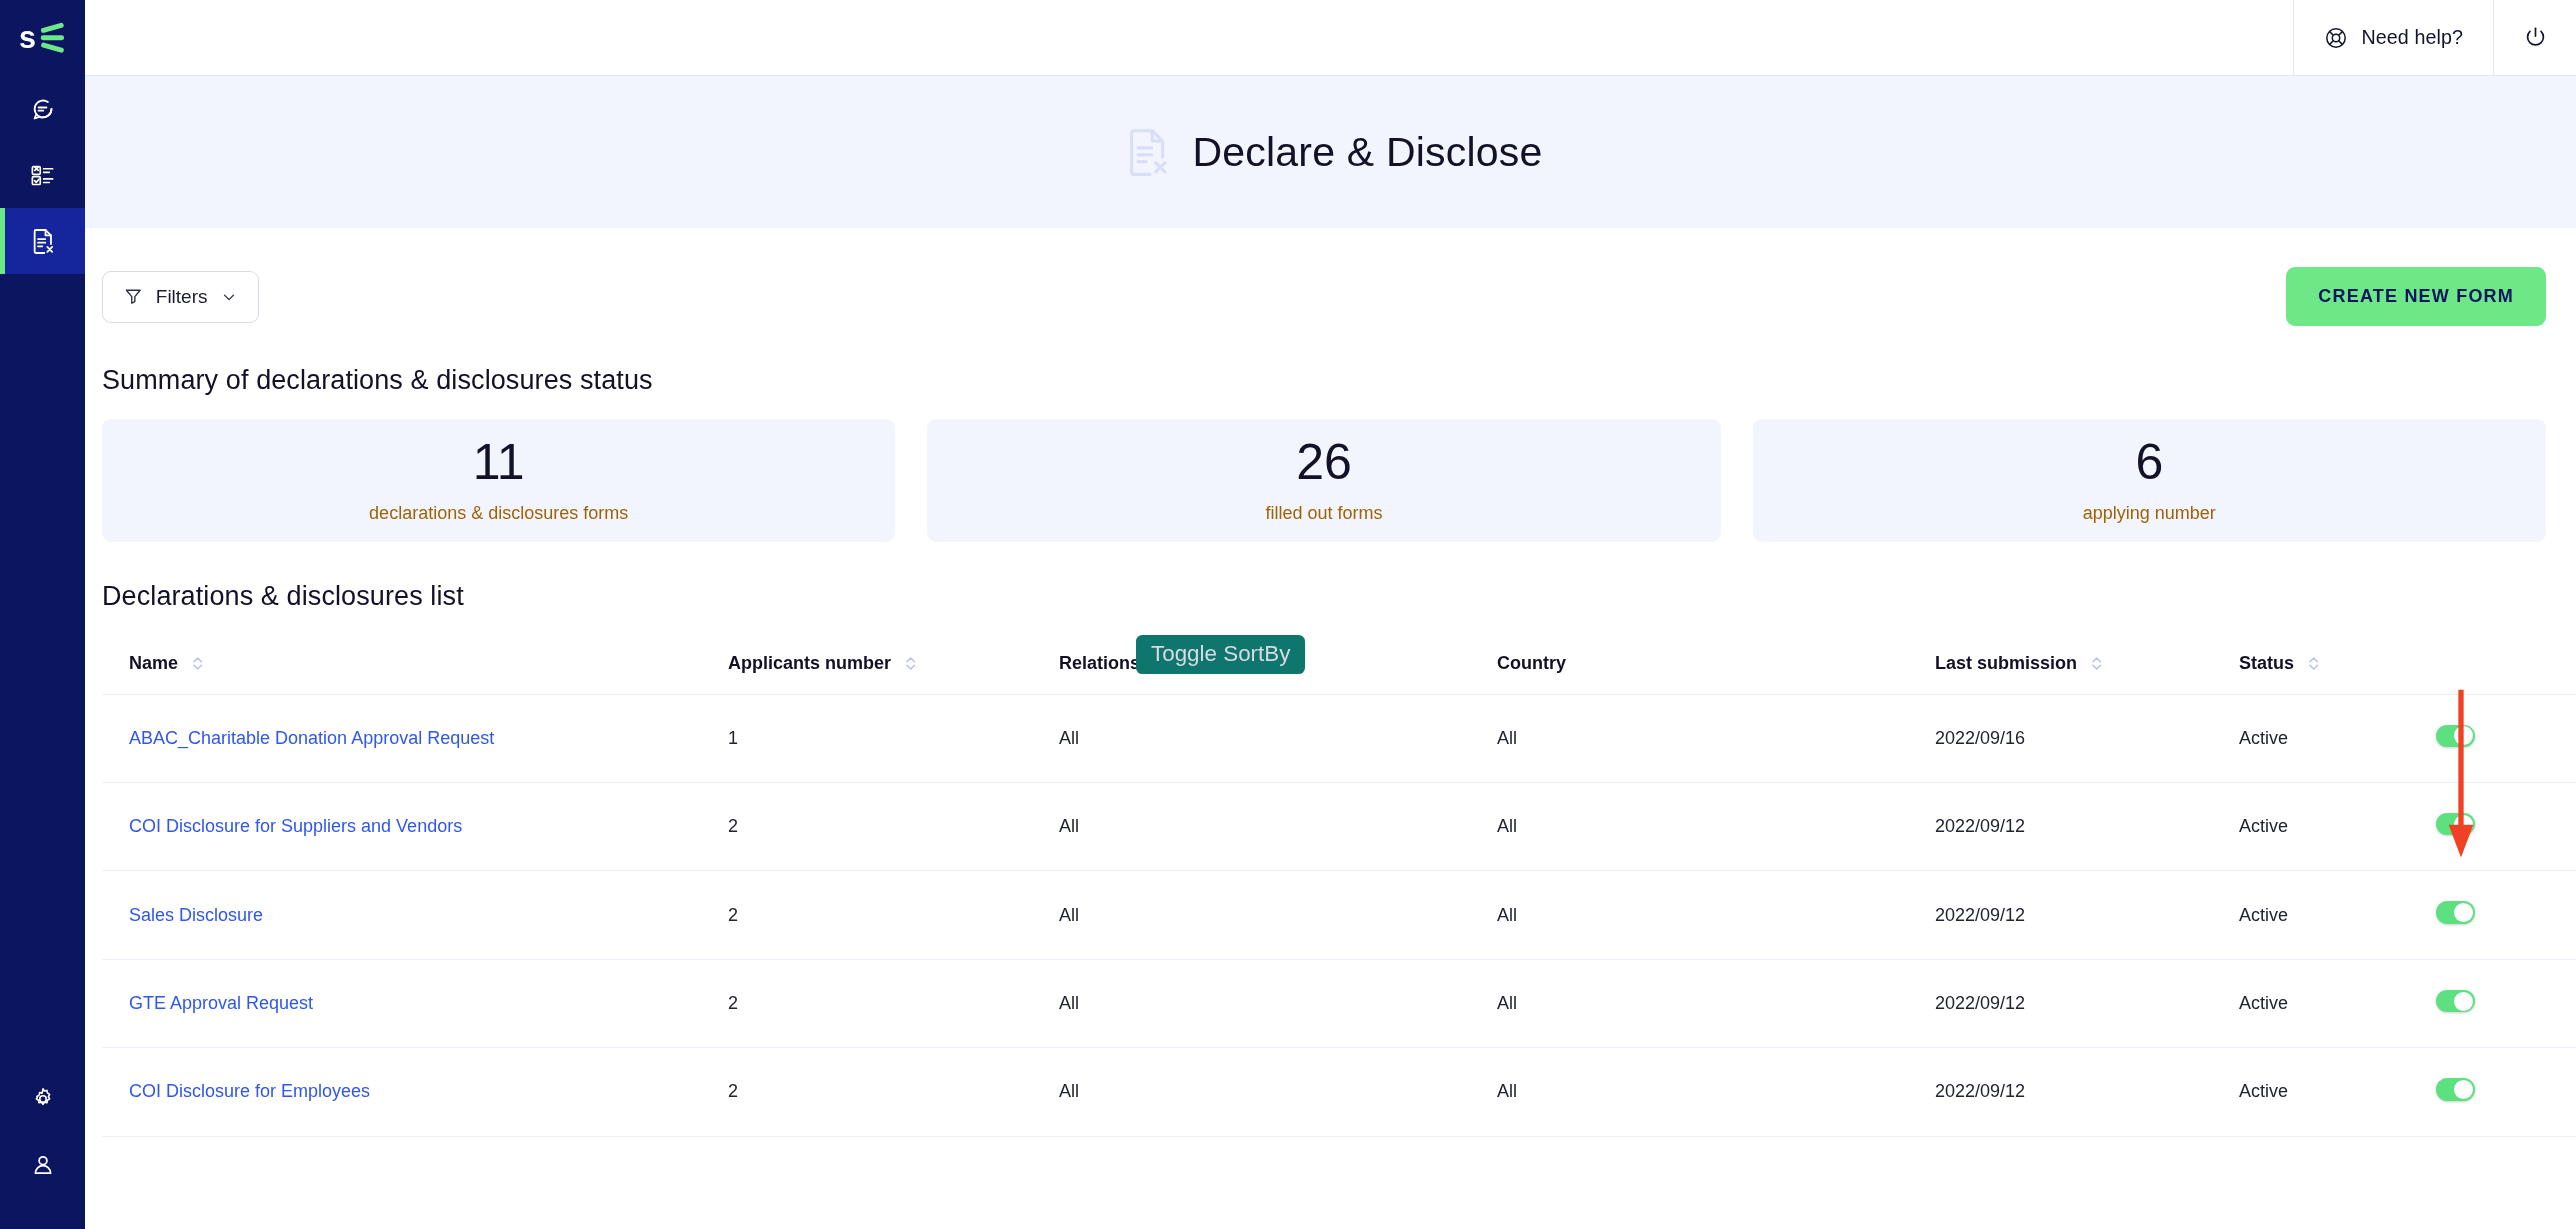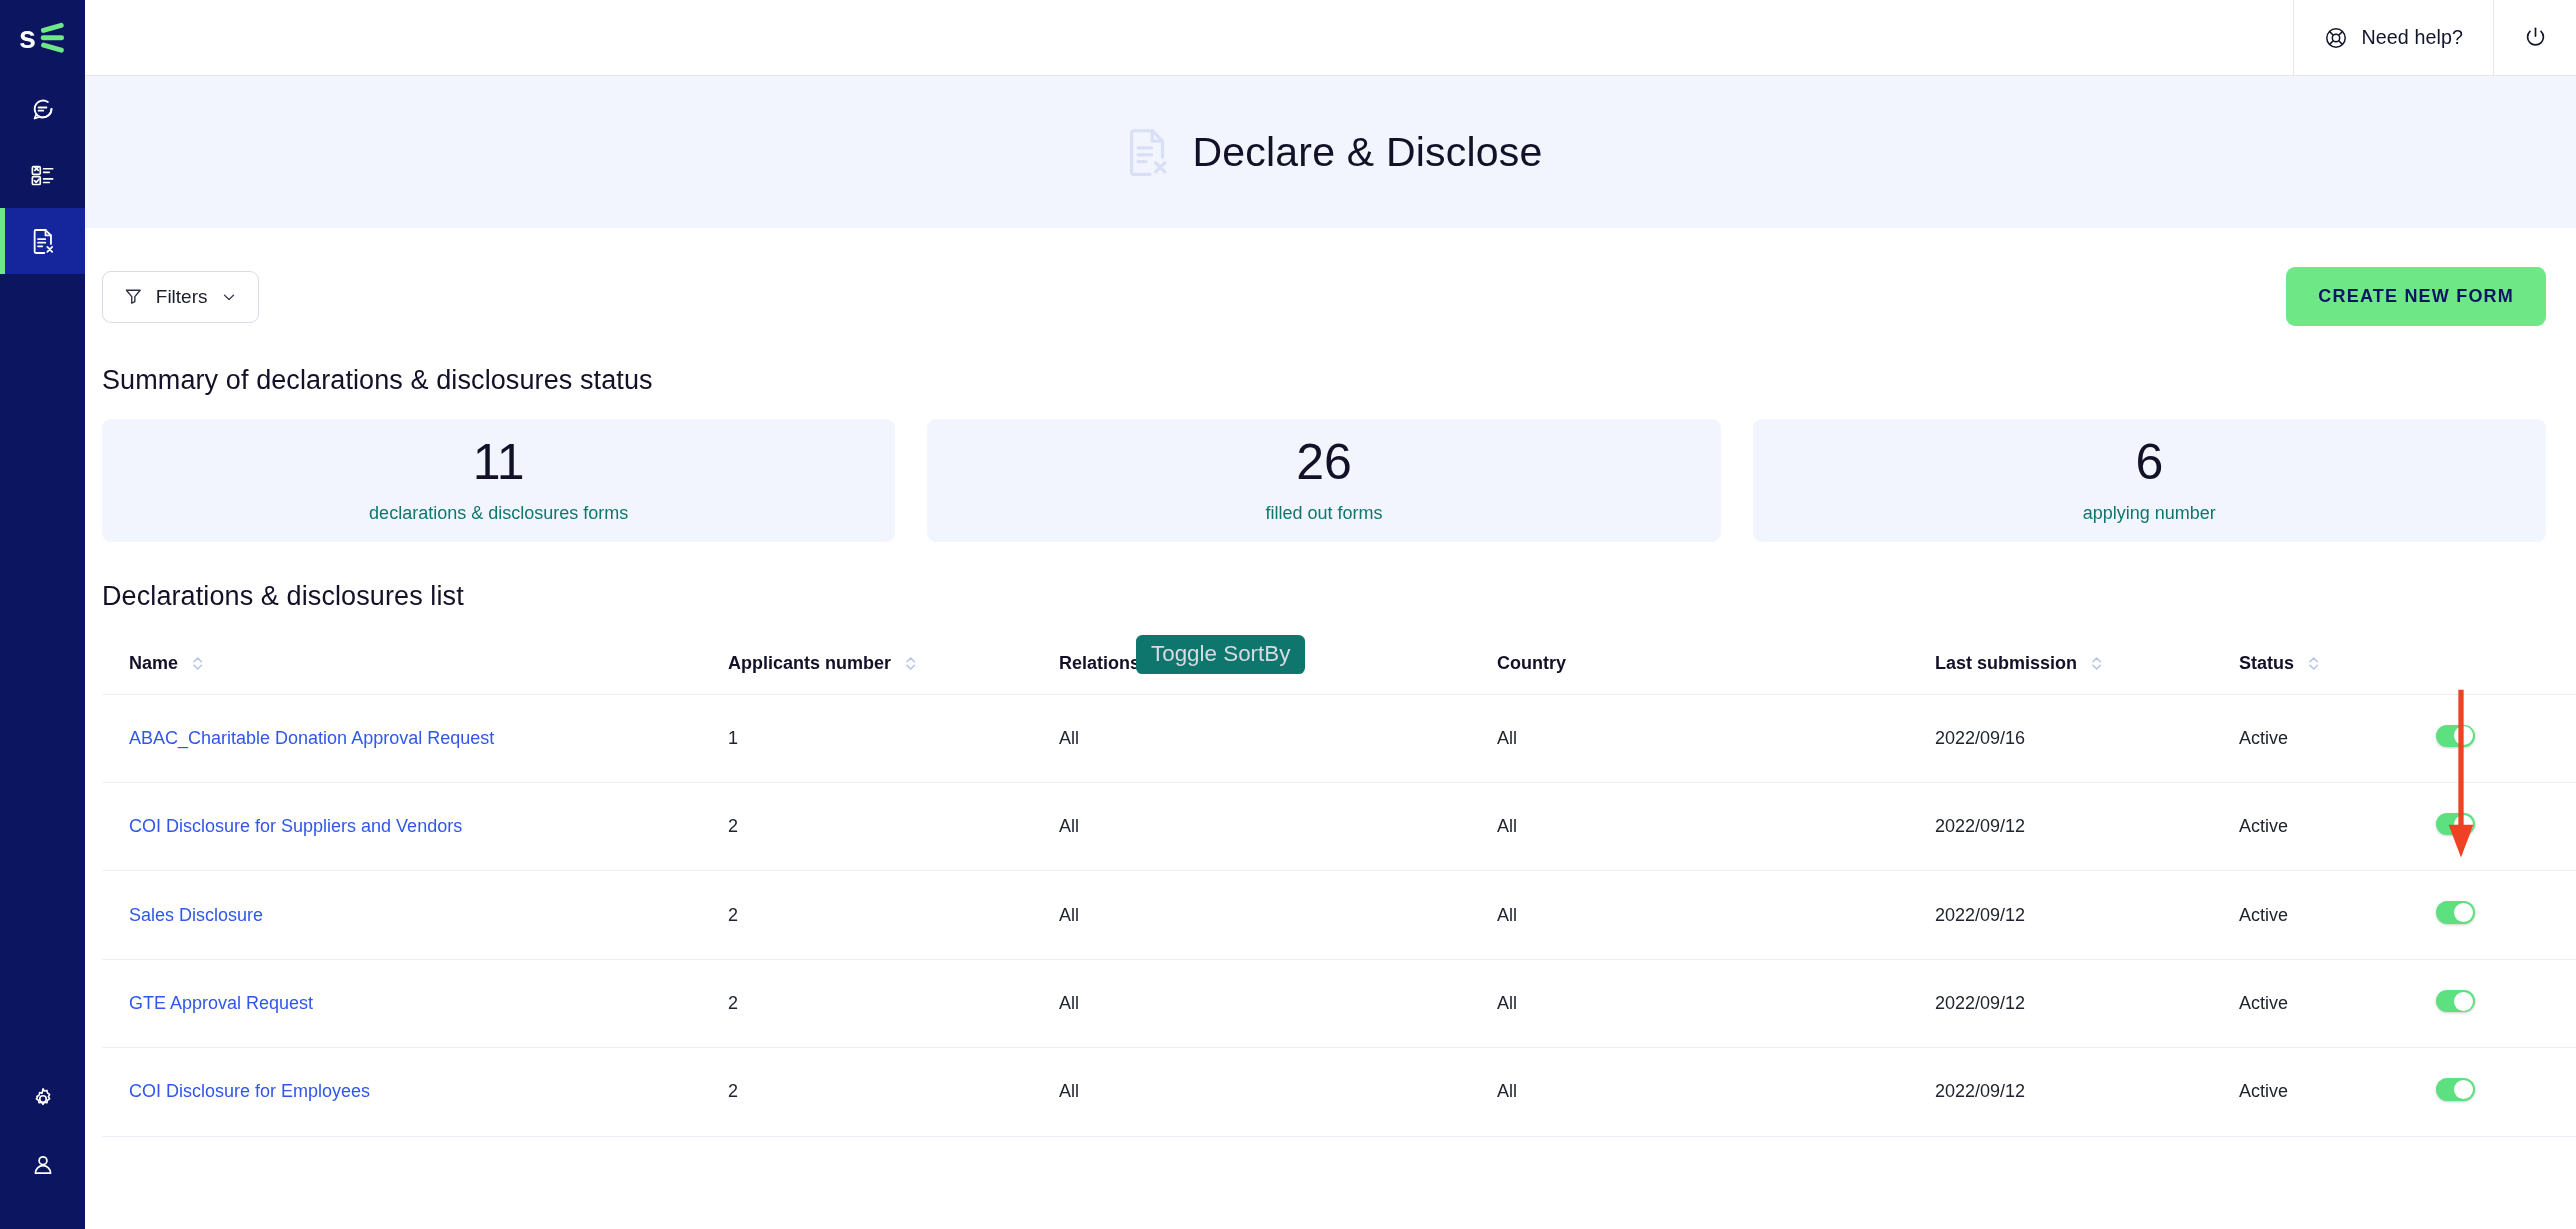--- a/index.html
+++ b/index.html
@@ -109,7 +109,7 @@
     display: flex; flex-direction: column; align-items: center; justify-content: center;
   }
   .card .big { font-size: 50px; color: #121127; line-height: 1; font-weight: 400; }
-  .card .cap { font-size: 18px; color: #0f766e; margin-top: 16px; }
+  .card .cap { font-size: 18px; color: #a16207; margin-top: 16px; }
 
   
   .table-wrap { margin-top: 41px; }

